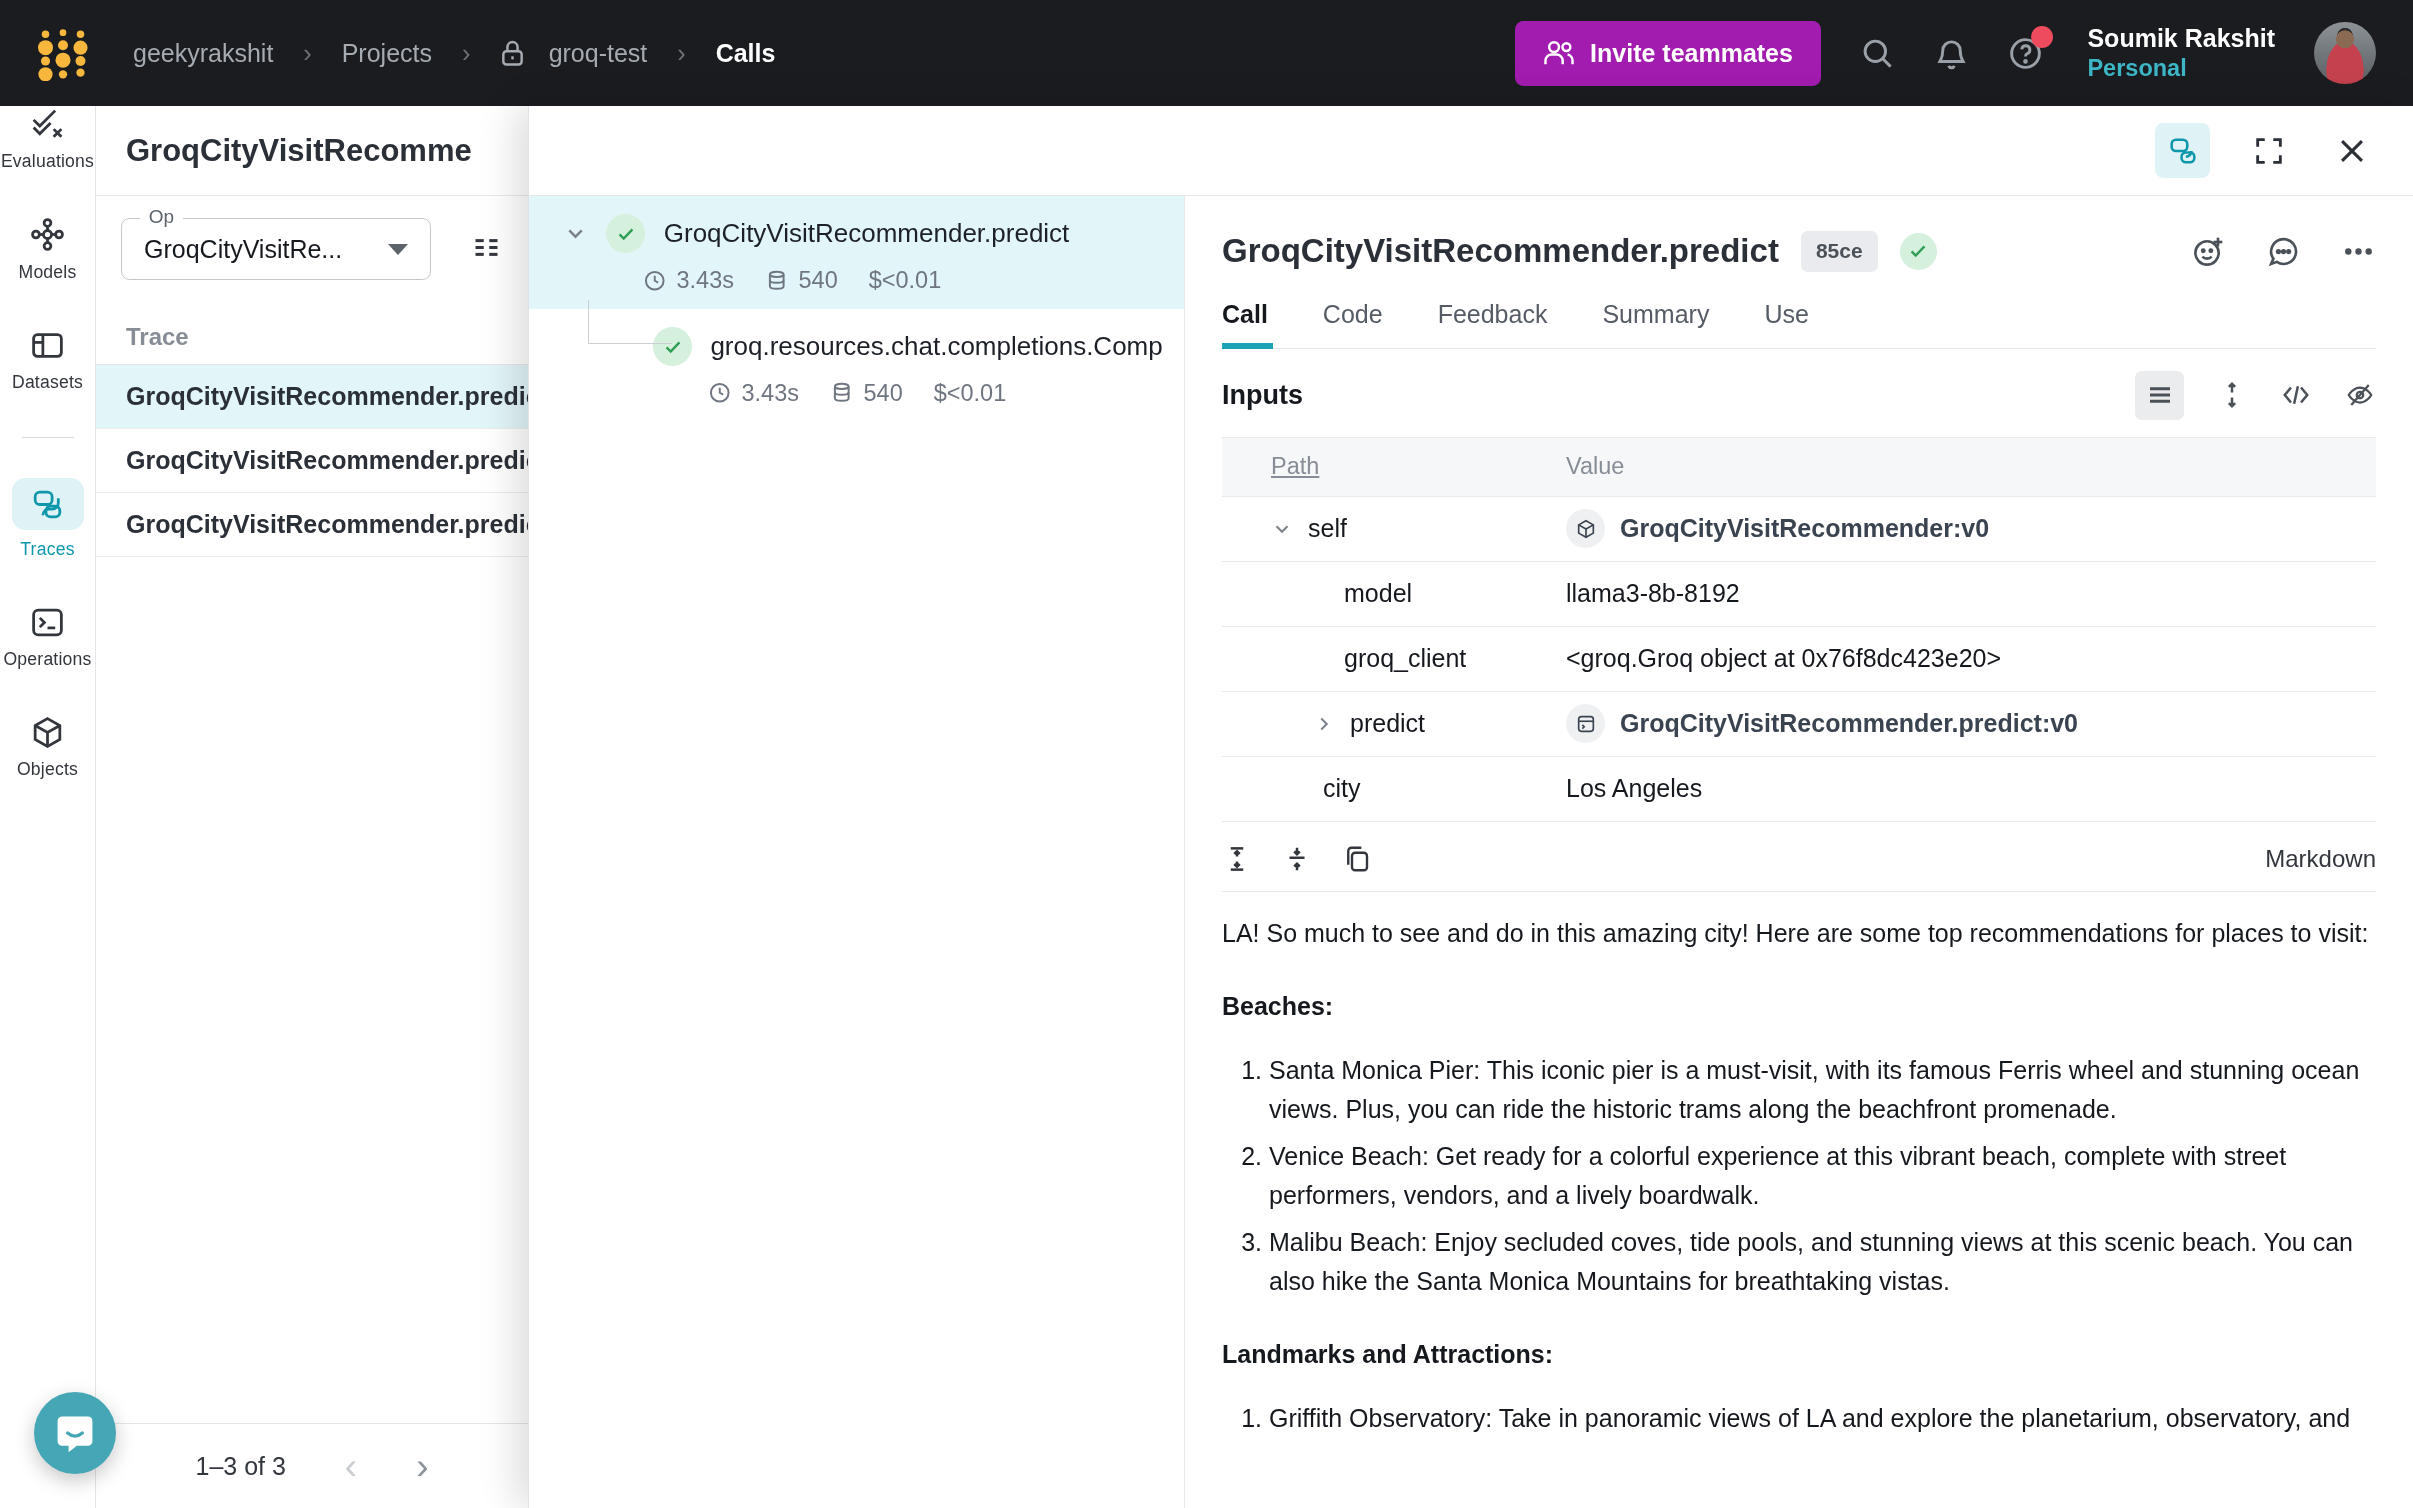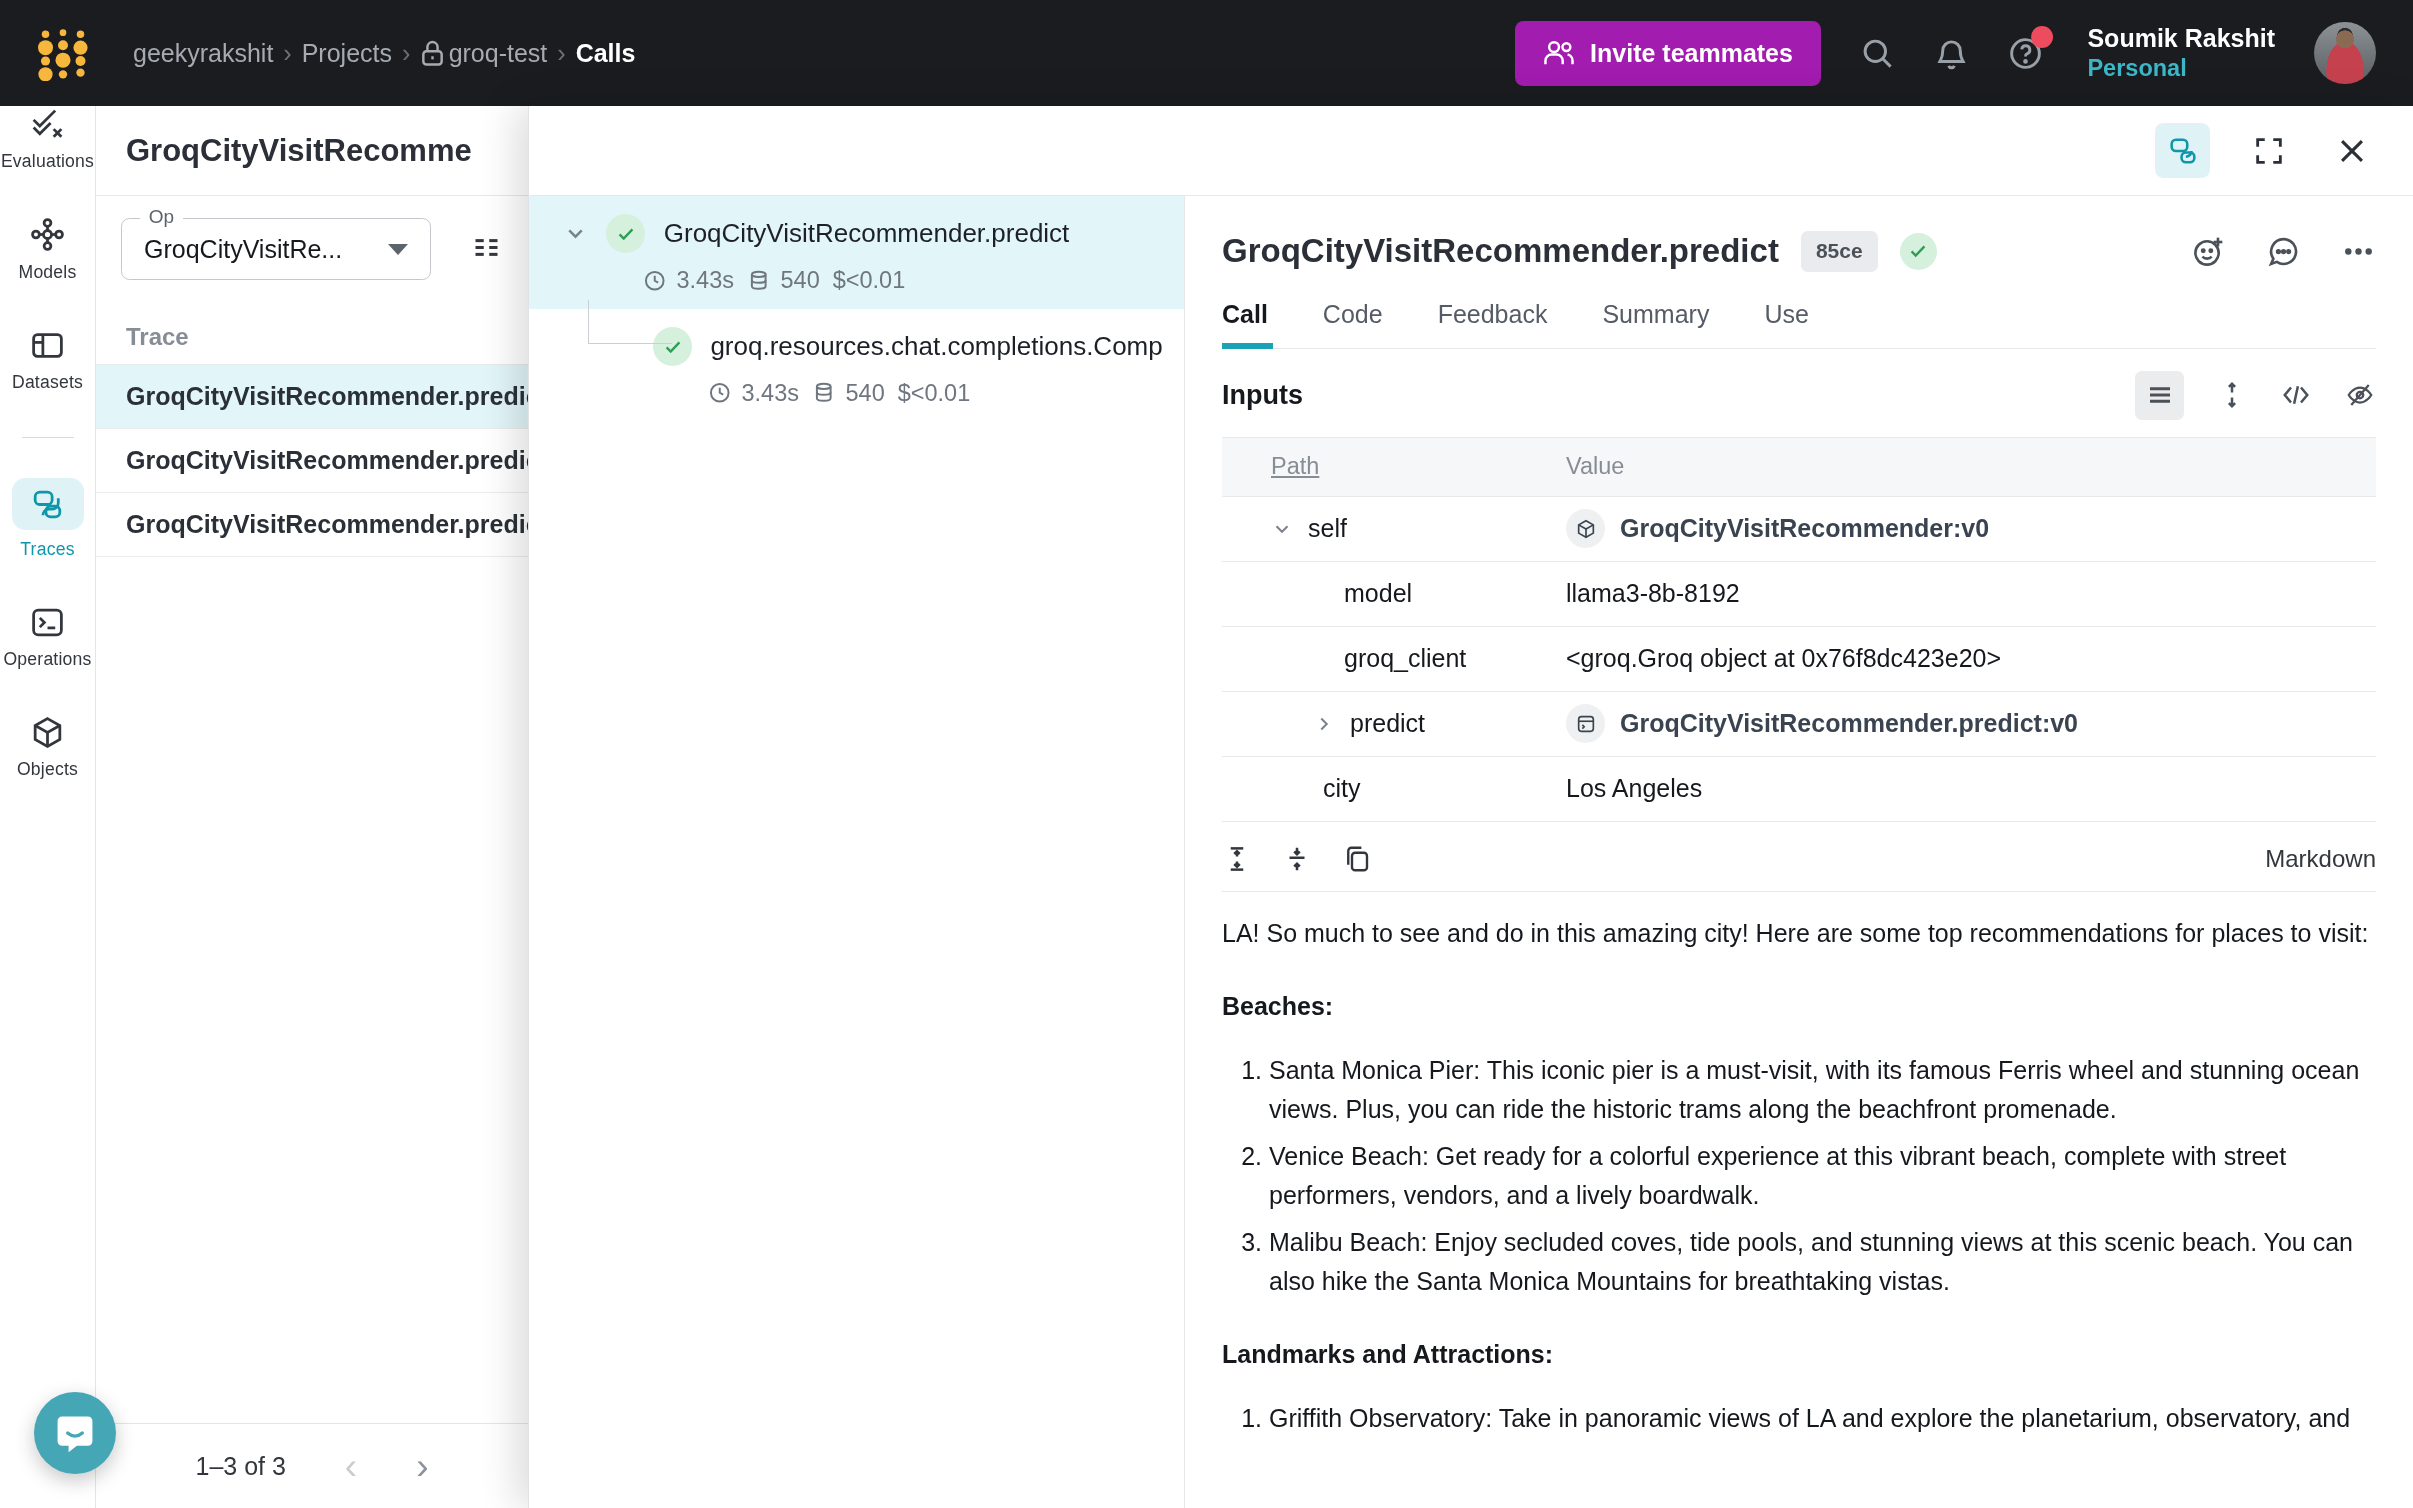--- a/index.html
+++ b/index.html
@@ -11,7 +11,7 @@
   .topbar { position:absolute; left:0; top:0; width:100%; height:106px; background:#1a1c20;
             display:flex; align-items:center; padding:0 37px; }
   .logo { width:52px; height:55px; margin-right:44px; flex:0 0 auto; }
-  .crumbs { display:flex; align-items:center; gap:10px; font-size:25px; color:#a6abb2; white-space:nowrap; }
+  .crumbs { display:flex; align-items:center; gap:30px; font-size:25px; color:#a6abb2; white-space:nowrap; }
   .crumb { color:#a6abb2; cursor:pointer; }
   .crumb.current { color:#ffffff; font-weight:700; }
   .crumb-sep { color:#6c7077; font-size:25px; }

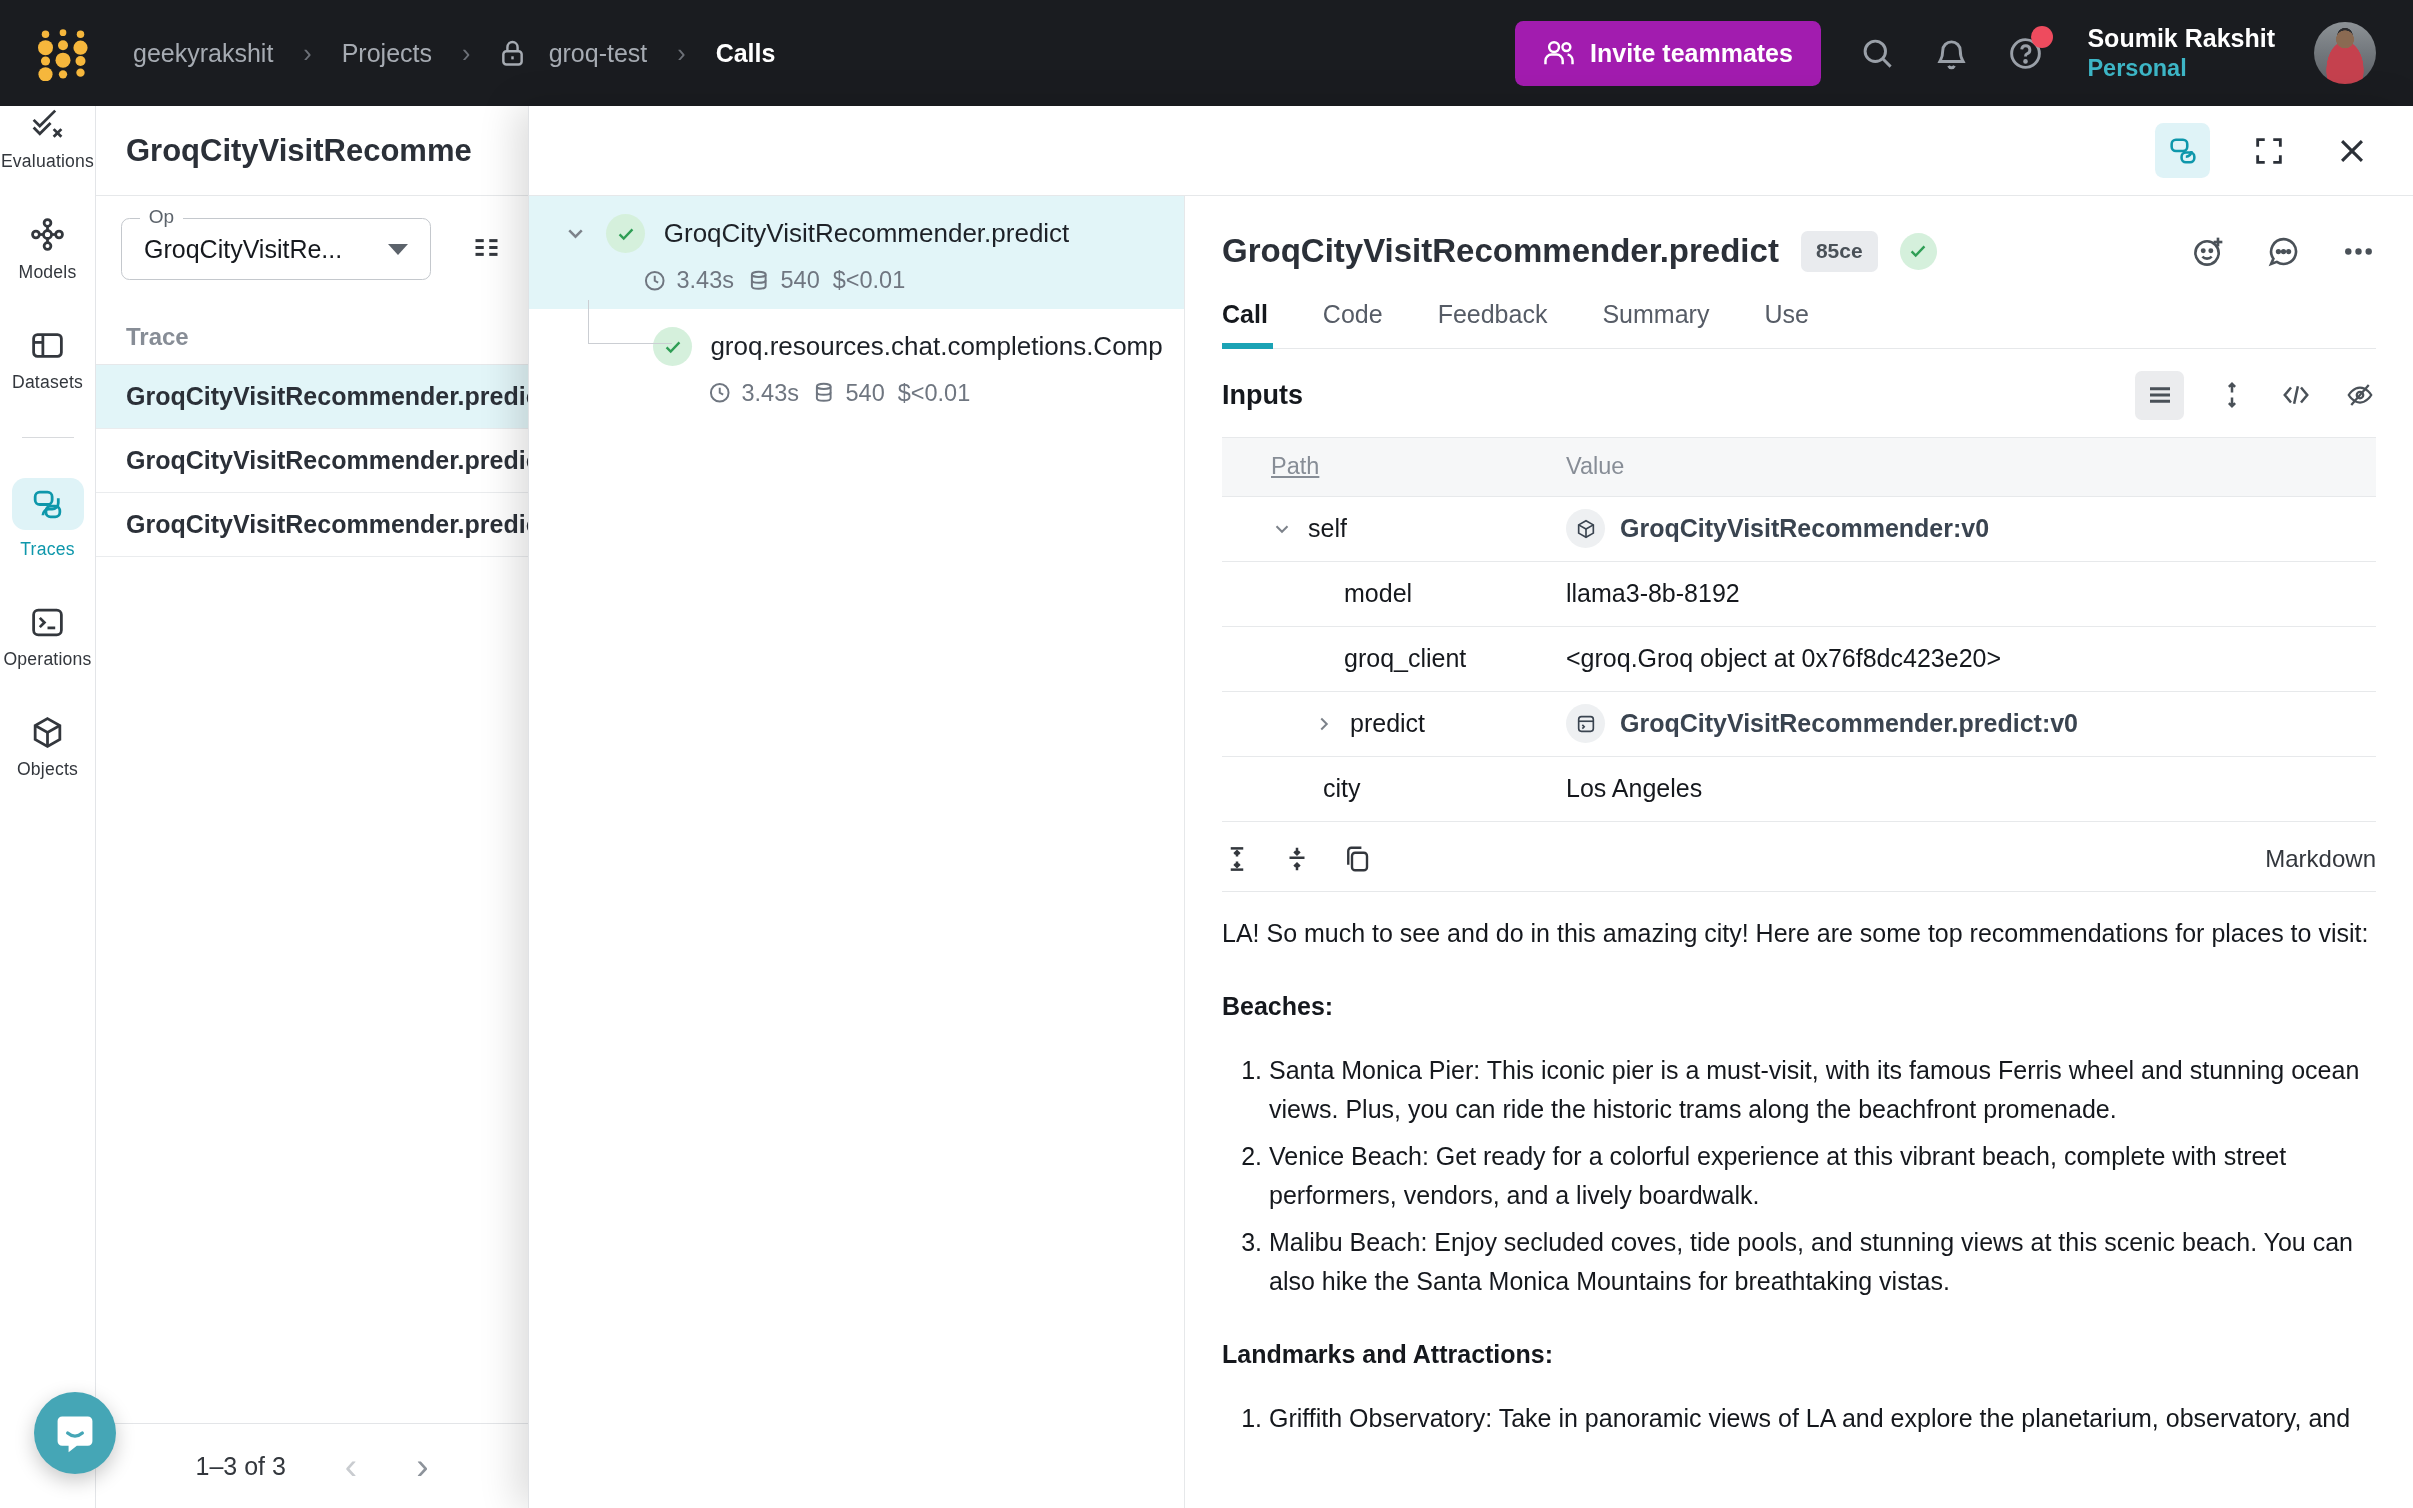--- a/index.html
+++ b/index.html
@@ -93,7 +93,7 @@
   .status-ok { width:39px; height:39px; border-radius:50%; background:#d5f0dc; display:flex; align-items:center; justify-content:center; flex:0 0 auto; }
   .status-ok svg { width:22px; height:22px; color:#2f9e55; }
   .tnode-label { font-size:26px; color:#1d2127; white-space:nowrap; overflow:hidden; }
-  .tnode-meta { display:flex; align-items:center; gap:13px; margin-top:13.4px; color:#6f7680; font-size:23.5px; }
+  .tnode-meta { display:flex; align-items:center; gap:31px; margin-top:13.4px; color:#6f7680; font-size:23.5px; }
   .tnode.selected .tnode-meta { margin-left:80px; }
   .tnode.child { padding-left:124px; }
   .tnode.child .tnode-meta { margin-left:55px; }

